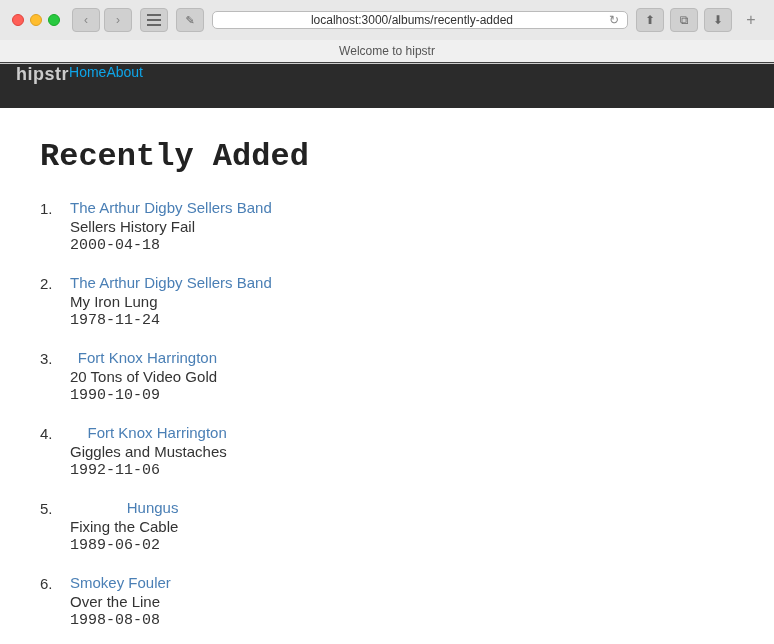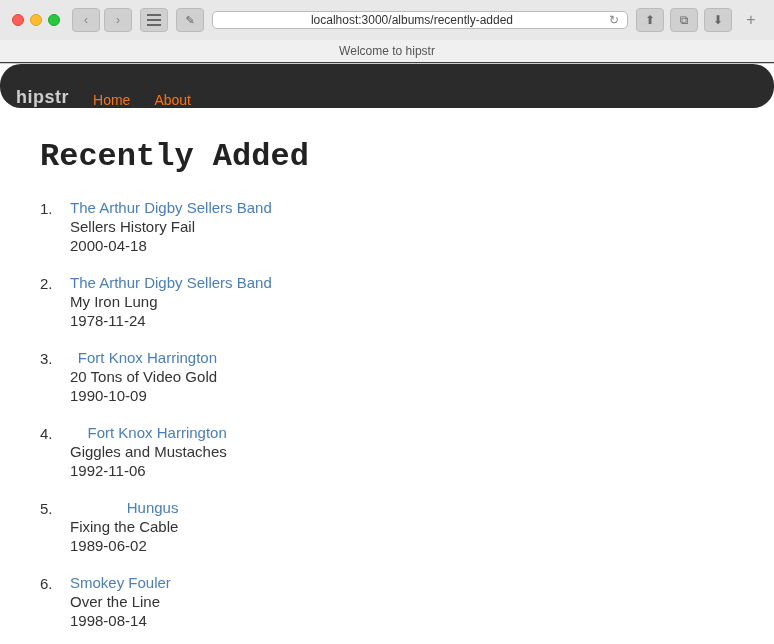--- a/index.html
+++ b/index.html
@@ -139,11 +139,9 @@
     .app-nav {
       background: #2b2b2b;
       display: flex;
-      align-items: flex-end;
+      align-items: flex-start;
       padding: 0 16px;
       height: 44px;
-      gap: 24px;
-      border-radius: 21px;
     }
     .app-logo {
       color: #ccc;

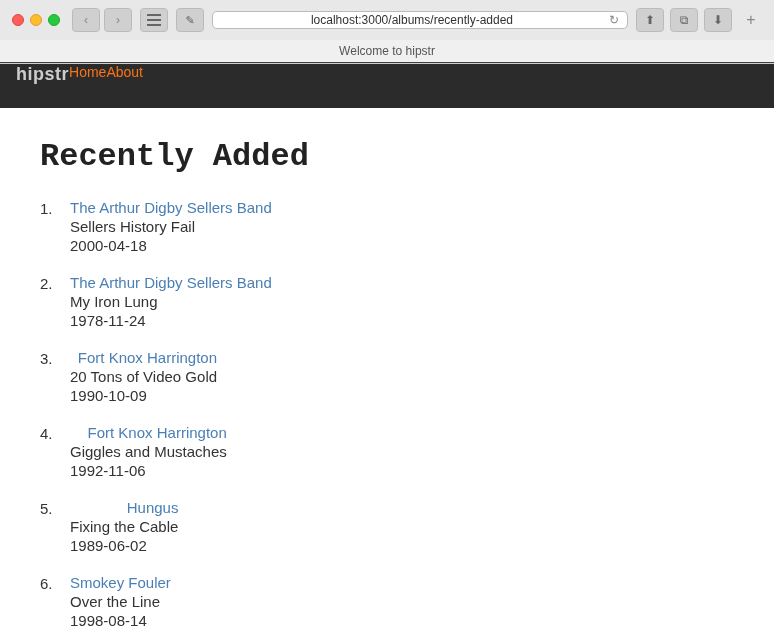--- a/index.html
+++ b/index.html
@@ -150,7 +150,7 @@
       letter-spacing: 0.5px;
     }
     .nav-link {
-      color: #f97316;
+      color: #0ea5e9;
       font-size: 14px;
       text-decoration: none;
       cursor: pointer;

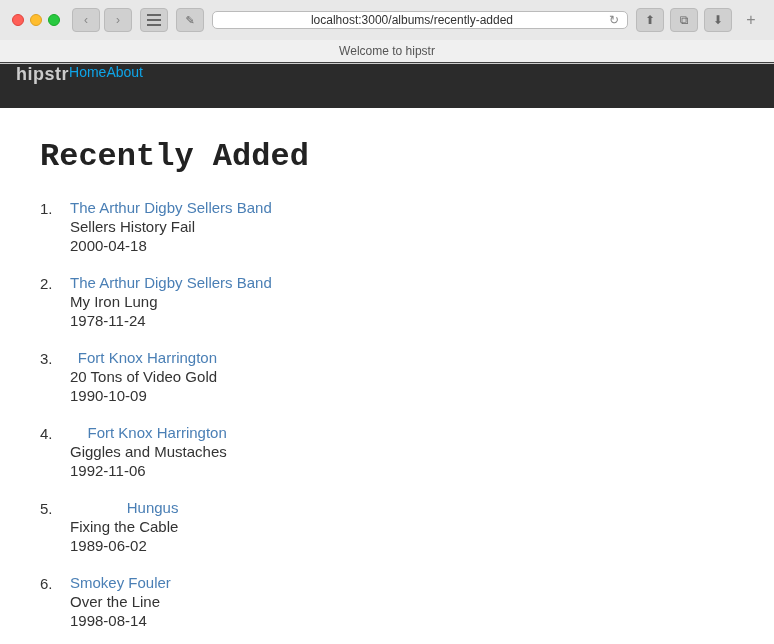--- a/index.html
+++ b/index.html
@@ -207,6 +207,7 @@
       font-size: 15px;
       color: #333;
       display: block;
+      font-family: Liberation Mono, monospace;
     }
   </style>
 </head>

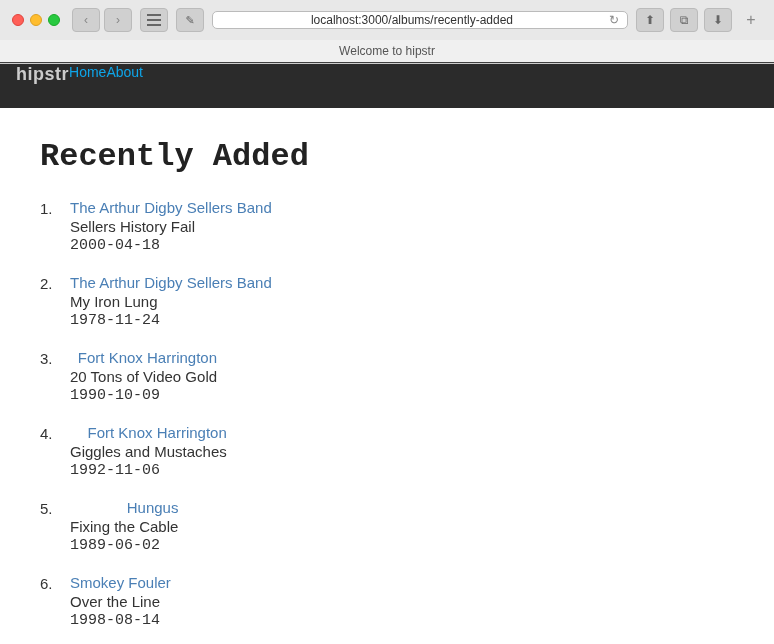--- a/index.html
+++ b/index.html
@@ -302,7 +302,7 @@
     <div class="album-details">
       <a class="album-artist">Smokey Fouler</a>
       <span class="album-name">Over the Line</span>
-      <span class="album-date">1998-08-14</span>
+      <span class="album-date">1998-08-08</span>
     </div>
   </li>
     </ol>

